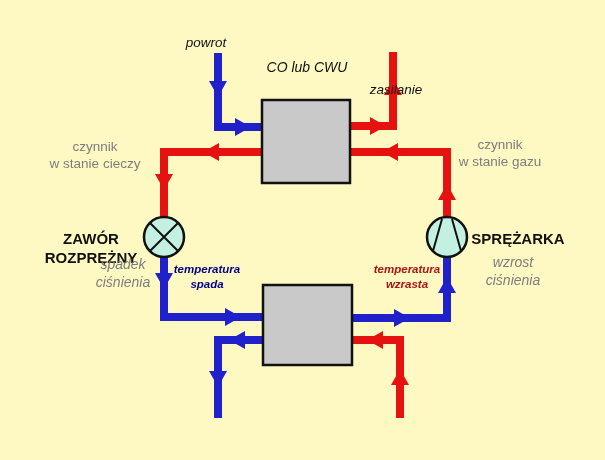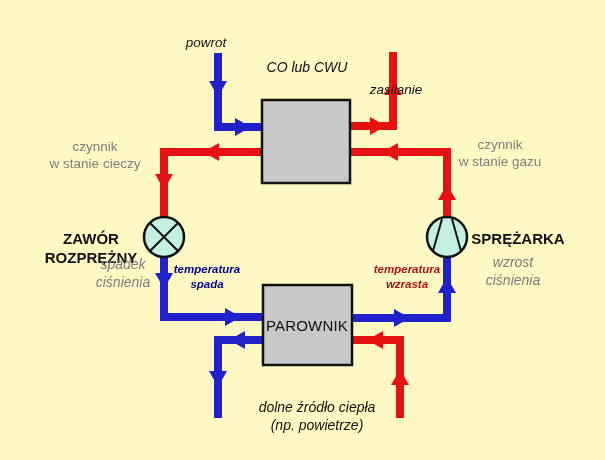--- a/index.html
+++ b/index.html
@@ -96,7 +96,6 @@
   <div class="lbl gray fs13" style="left:500px;top:153px;">czynnik
 w stanie gazu</div>
 
-  <div class="lbl boxlbl" style="left:307px;top:326px;">PAROWNIK</div>
 
 
   <div class="lbl bold fs15" style="left:91px;top:248px;">ZAWÓR

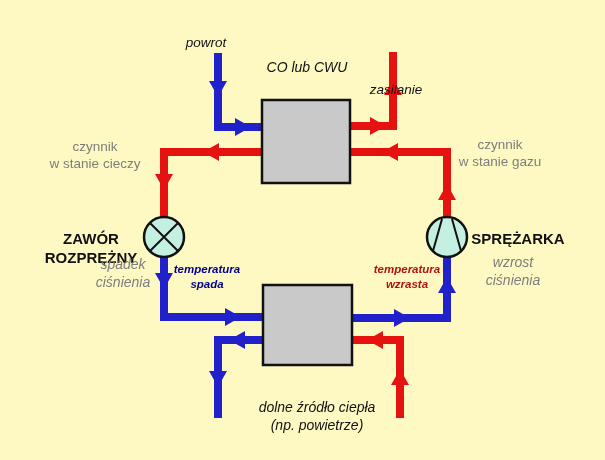--- a/index.html
+++ b/index.html
@@ -112,8 +112,6 @@
   <div class="lbl temp temp-rise" style="left:407px;top:277px;">temperatura
 wzrasta</div>
 
-  <div class="lbl italic fs14" style="left:317px;top:417px;">dolne źródło ciepła
-(np. powietrze)</div>
 </div>
 
 </body></html>

